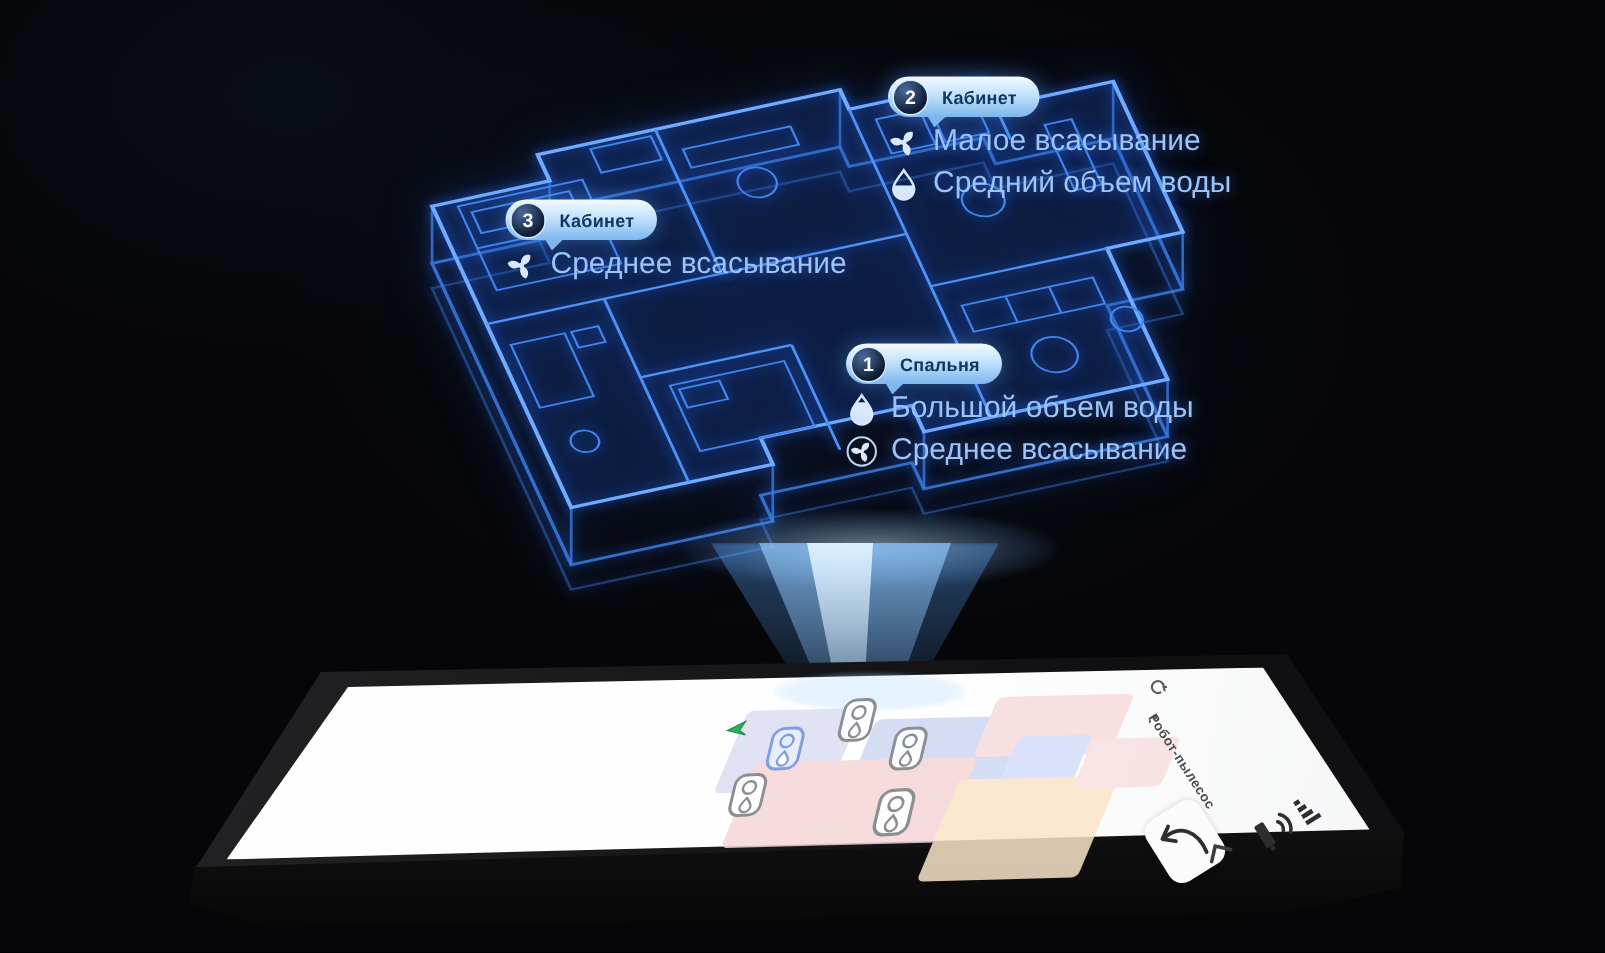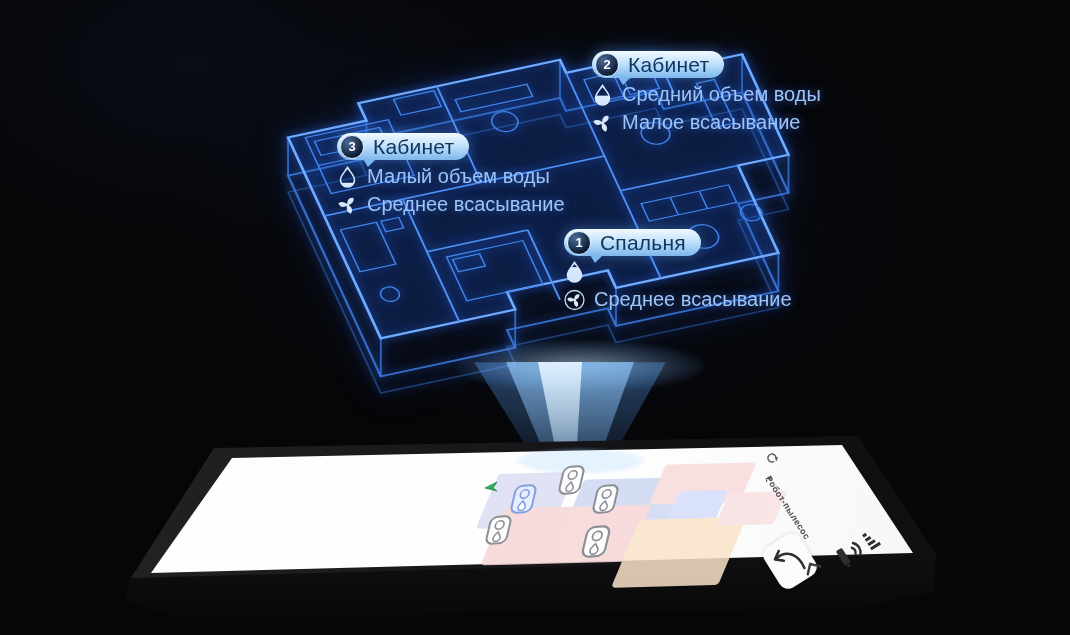--- a/index.html
+++ b/index.html
@@ -51,7 +51,7 @@
     background:radial-gradient(circle at 34% 28%, #44638f 8%, #0b1b31 72%);
     border:1.5px solid #d8ecff;color:#fff;font-size:13px;font-weight:bold;
     display:flex;align-items:center;justify-content:center;}
-  .bubble .name{color:#103760;font-size:21px;font-weight:normal;letter-spacing:.2px;}
+  .bubble .name{color:#103760;font-size:12px;font-weight:bold;letter-spacing:.2px;}
   .holo-row{display:flex;align-items:center;gap:9px;margin-top:5px;
     color:#9cc4f8;font-size:20px;text-shadow:0 0 9px rgba(70,130,255,.6);}
   .holo-row:first-of-type{margin-top:11px;}

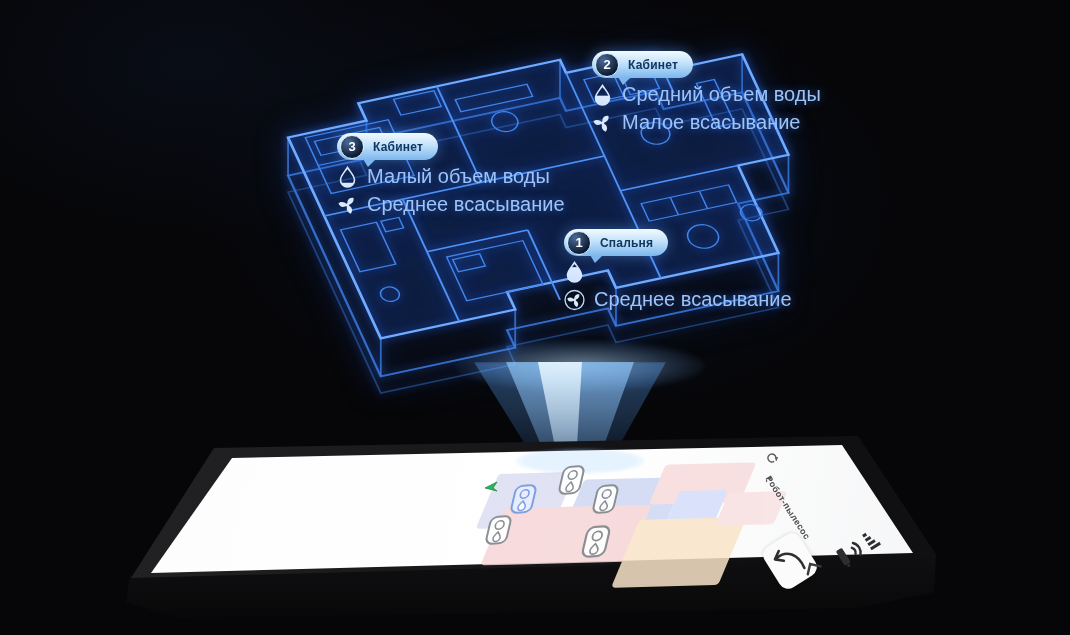--- a/index.html
+++ b/index.html
@@ -279,17 +279,17 @@
       <span class="name">Кабинет</span>
     </div>
     <div class="holo-row">
+      <svg class="ricon" viewBox="0 0 20 20">
+          <use href="#fan-glyph"></use>
+        </svg>
+      <span>Малое всасывание</span>
+    </div>
+    <div class="holo-row">
       <svg class="ricon" viewBox="0 0 20 22">
         <use href="#drop-shape" fill="url(#fill-medium)"></use>
         <use href="#drop-shape" fill="none" stroke="#d9e8fd" stroke-width="1.6"></use>
       </svg>
       <span>Средний объем воды</span>
-    </div>
-    <div class="holo-row">
-      <svg class="ricon" viewBox="0 0 20 20">
-          <use href="#fan-glyph"></use>
-        </svg>
-      <span>Малое всасывание</span>
     </div>
   </div>
 

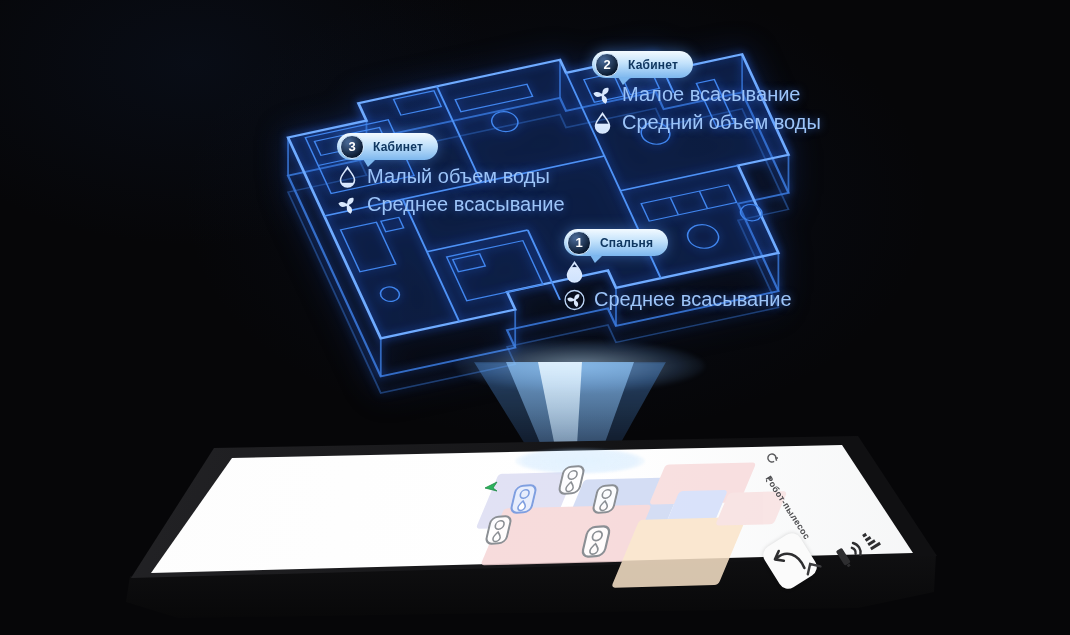--- a/index.html
+++ b/index.html
@@ -299,13 +299,6 @@
       <span class="name">Кабинет</span>
     </div>
     <div class="holo-row">
-      <svg class="ricon" viewBox="0 0 20 22">
-        <use href="#drop-shape" fill="url(#fill-small)"></use>
-        <use href="#drop-shape" fill="none" stroke="#d9e8fd" stroke-width="1.6"></use>
-      </svg>
-      <span>Малый объем воды</span>
-    </div>
-    <div class="holo-row">
       <svg class="ricon" viewBox="0 0 20 20">
           <use href="#fan-glyph"></use>
         </svg>

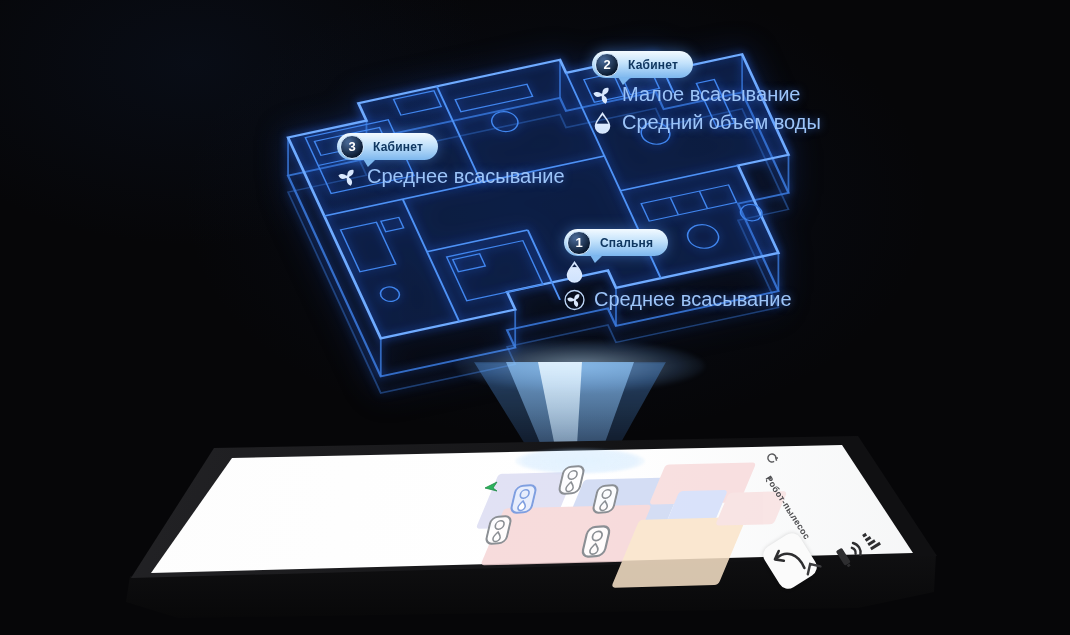--- a/index.html
+++ b/index.html
@@ -316,6 +316,7 @@
         <use href="#drop-shape" fill="url(#fill-large)"></use>
         <use href="#drop-shape" fill="none" stroke="#d9e8fd" stroke-width="1.6"></use>
       </svg>
+      <span>Большой объем воды</span>
     </div>
     <div class="holo-row">
       <svg class="ricon" viewBox="0 0 20 20">

